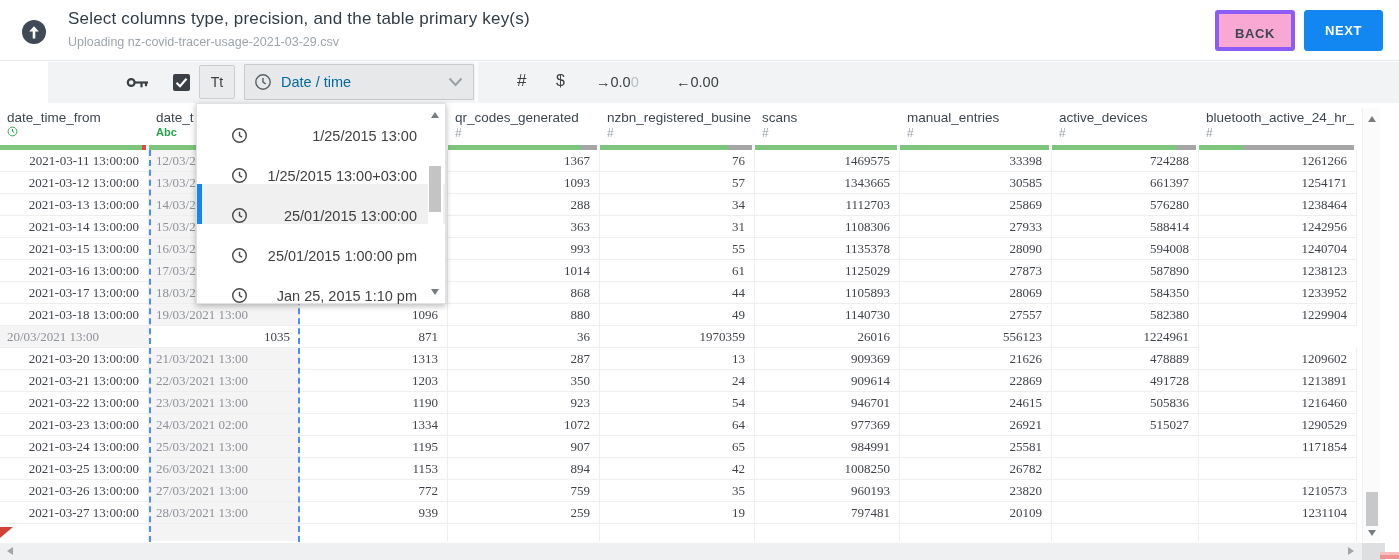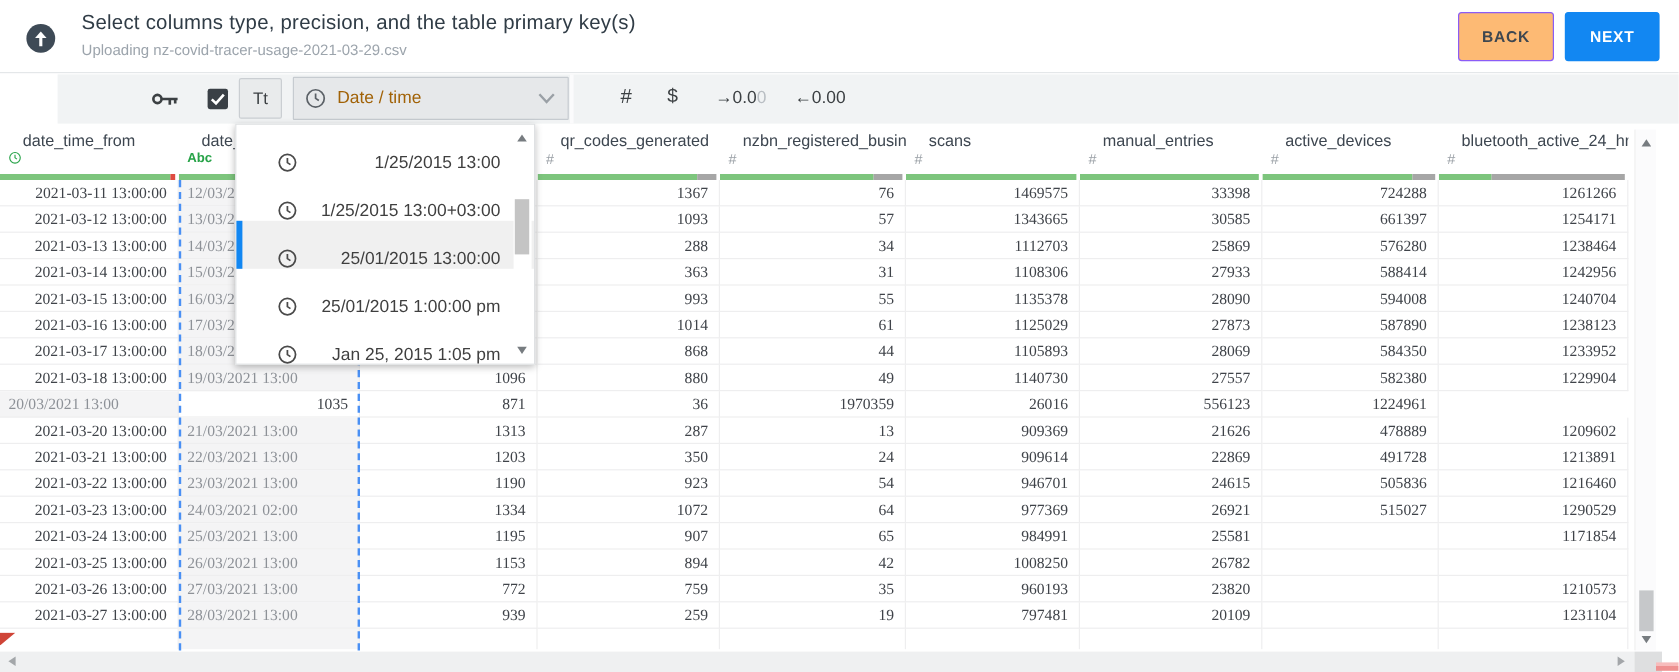--- a/index.html
+++ b/index.html
@@ -15,7 +15,7 @@
   .hd-subtitle { position:absolute; left:68px; top:35px; font-size:12.5px; color:#9ca4ac; }
   .btn { position:absolute; top:10px; height:41px; border-radius:3px; font-size:13px; font-weight:bold;
          letter-spacing:.6px; text-align:center; line-height:39px; cursor:pointer; }
-  .btn-back { right:104px; width:80px; background:#fdba74; border:1px solid #8b5cf6; color:#3e4750; }
+  .btn-back { right:104px; width:80px; background:#f9a8d4; border:4px solid #8b5cf6; color:#3e4750; }
   .btn-next { right:16px; width:79px; background:#1287f2; border:1px solid #1287f2; color:#fff; }
 
   

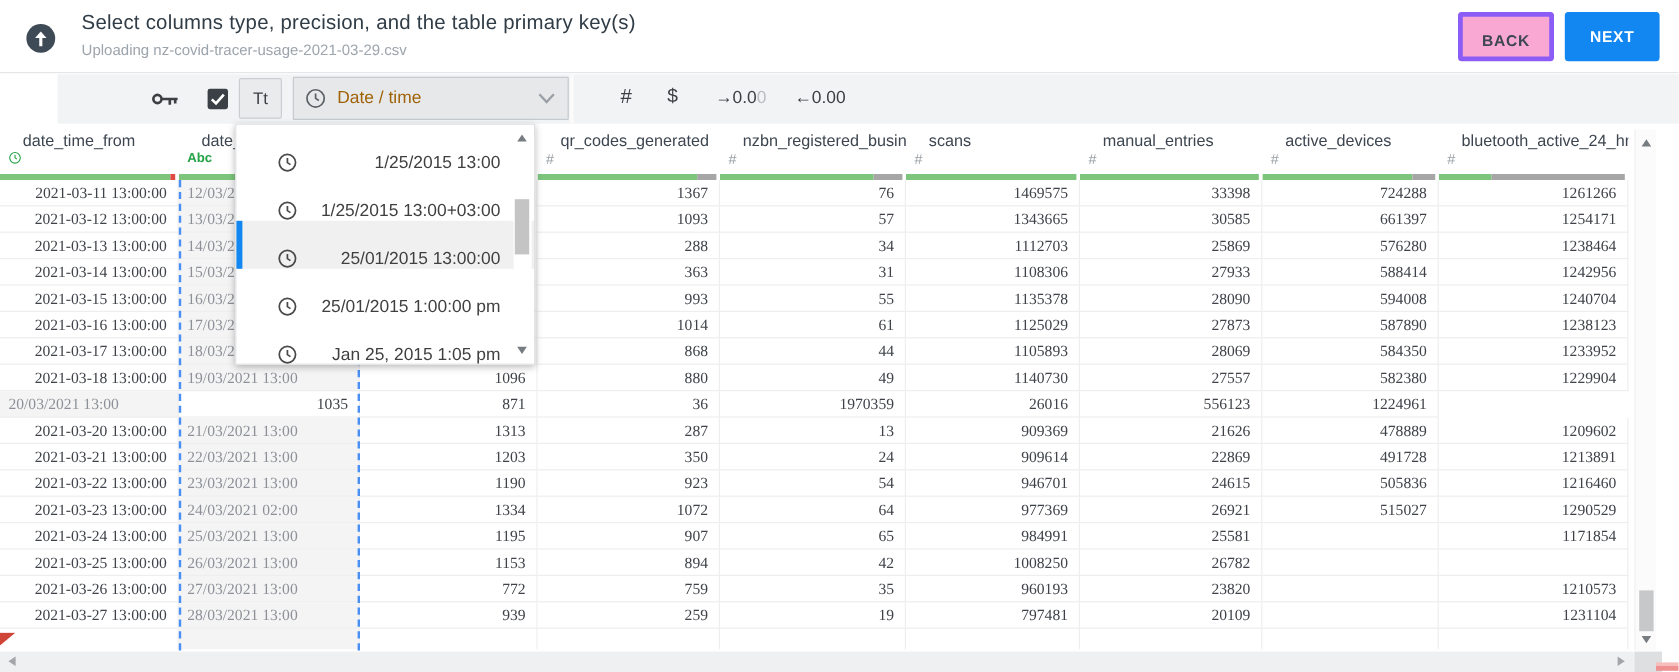--- a/index.html
+++ b/index.html
@@ -29,7 +29,7 @@
   .tb-select { position:absolute; left:196px; top:2px; width:230px; height:36px; background:#e6e8ea;
                border:1px solid #c6cbd0; border-radius:1px; display:flex; align-items:center; }
   .tb-select .sel-clock { margin-left:9px; display:inline-flex; }
-  .tb-select .sel-label { margin-left:9px; font-size:14.5px; color:#a16207; flex:1; }
+  .tb-select .sel-label { margin-left:9px; font-size:14.5px; color:#0369a1; flex:1; }
   .tb-select .sel-chev { margin-right:10px; display:inline-flex; }
   .tb-divider { position:absolute; left:427px; top:0; width:3px; height:41px; background:#fbfbfc; }
   .tb-hash { position:absolute; left:469px; top:9px; font-size:17px; color:#3c4043; }

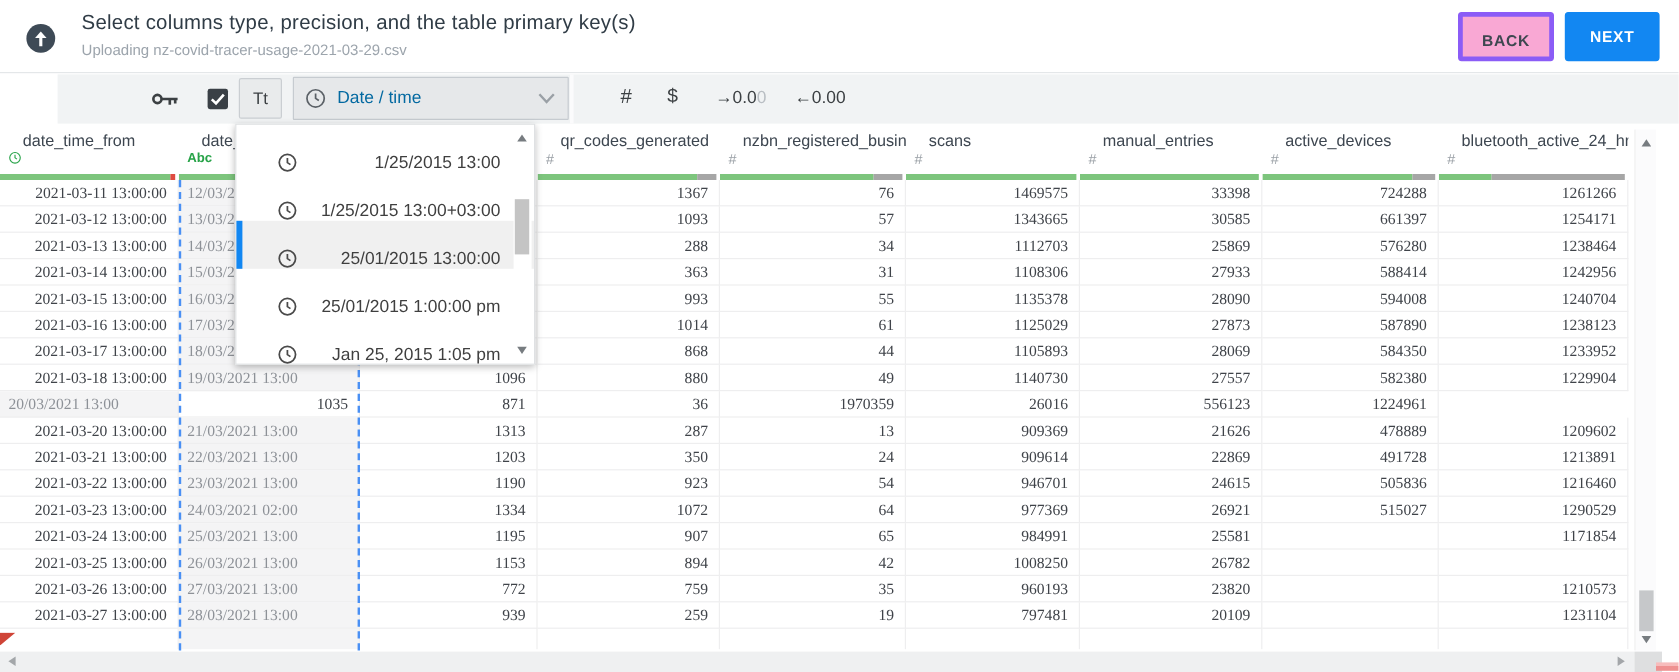--- a/index.html
+++ b/index.html
@@ -35,7 +35,7 @@
   .tb-hash { position:absolute; left:469px; top:9px; font-size:17px; color:#3c4043; }
   .tb-dollar { position:absolute; left:508px; top:10px; font-size:16px; color:#3c4043; }
   .tb-dec { position:absolute; top:12px; font-size:14.5px; color:#3c4043; }
-  .tb-dec-l { left:548px; } .tb-dec-r { left:614px; }
+  .tb-dec-l { left:548px; } .tb-dec-r { left:628px; }
   .tb-dec .faded { color:#b9bec3; }
 
   

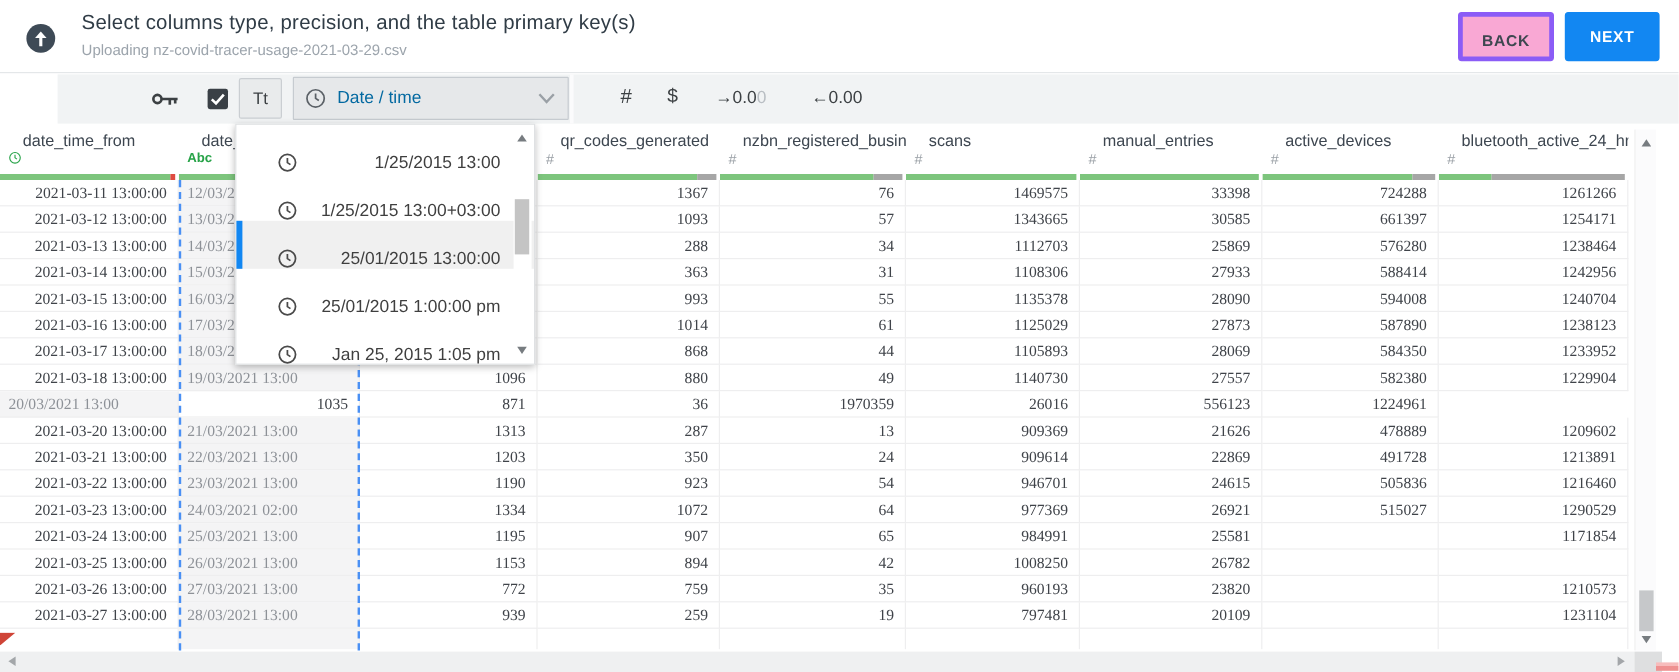--- a/index.html
+++ b/index.html
@@ -43,7 +43,7 @@
           --cols:149px 151px 148px 152px 155px 145px 152px 147px 158px; }
   .thead { display:grid; grid-template-columns:var(--cols); height:42px; }
   .th { position:relative; height:42px; overflow:hidden; }
-  .th-name { padding:2px 6px 0 7px; font-size:13.5px; color:#3d4650; white-space:nowrap;margin-left:12px; }
+  .th-name { padding:2px 6px 0 7px; font-size:13.5px; color:#3d4650; white-space:nowrap; }
   .th-marker { padding:1px 6px 0 7px; height:15px; font-size:11px; }
   .mk-abc { color:#27a348; font-weight:bold; font-size:11px; }
   .mk-num { color:#9aa0a6; font-size:12px; }

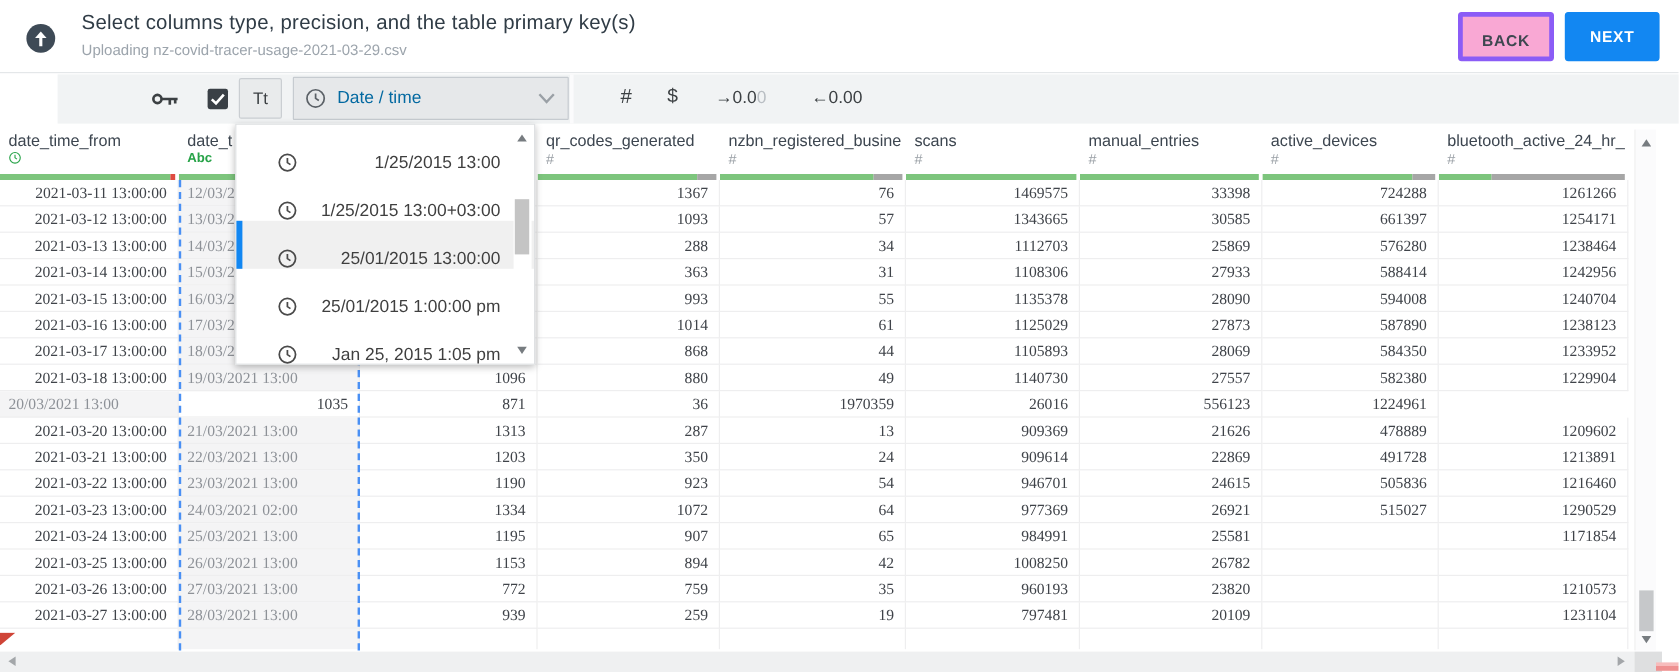--- a/index.html
+++ b/index.html
@@ -472,7 +472,7 @@
               <path d="M10 5.5 V10 L13 12" fill="none" stroke="#4a4a4a" stroke-width="1.7"></path>
             </svg>
           </span>
-          <span class="dd-label">Jan 25, 2015 1:05 pm</span>
+          <span class="dd-label">Jan 25, 2015 1:10 pm</span>
         </div>
       </div>
     <div class="dd-scroll">

